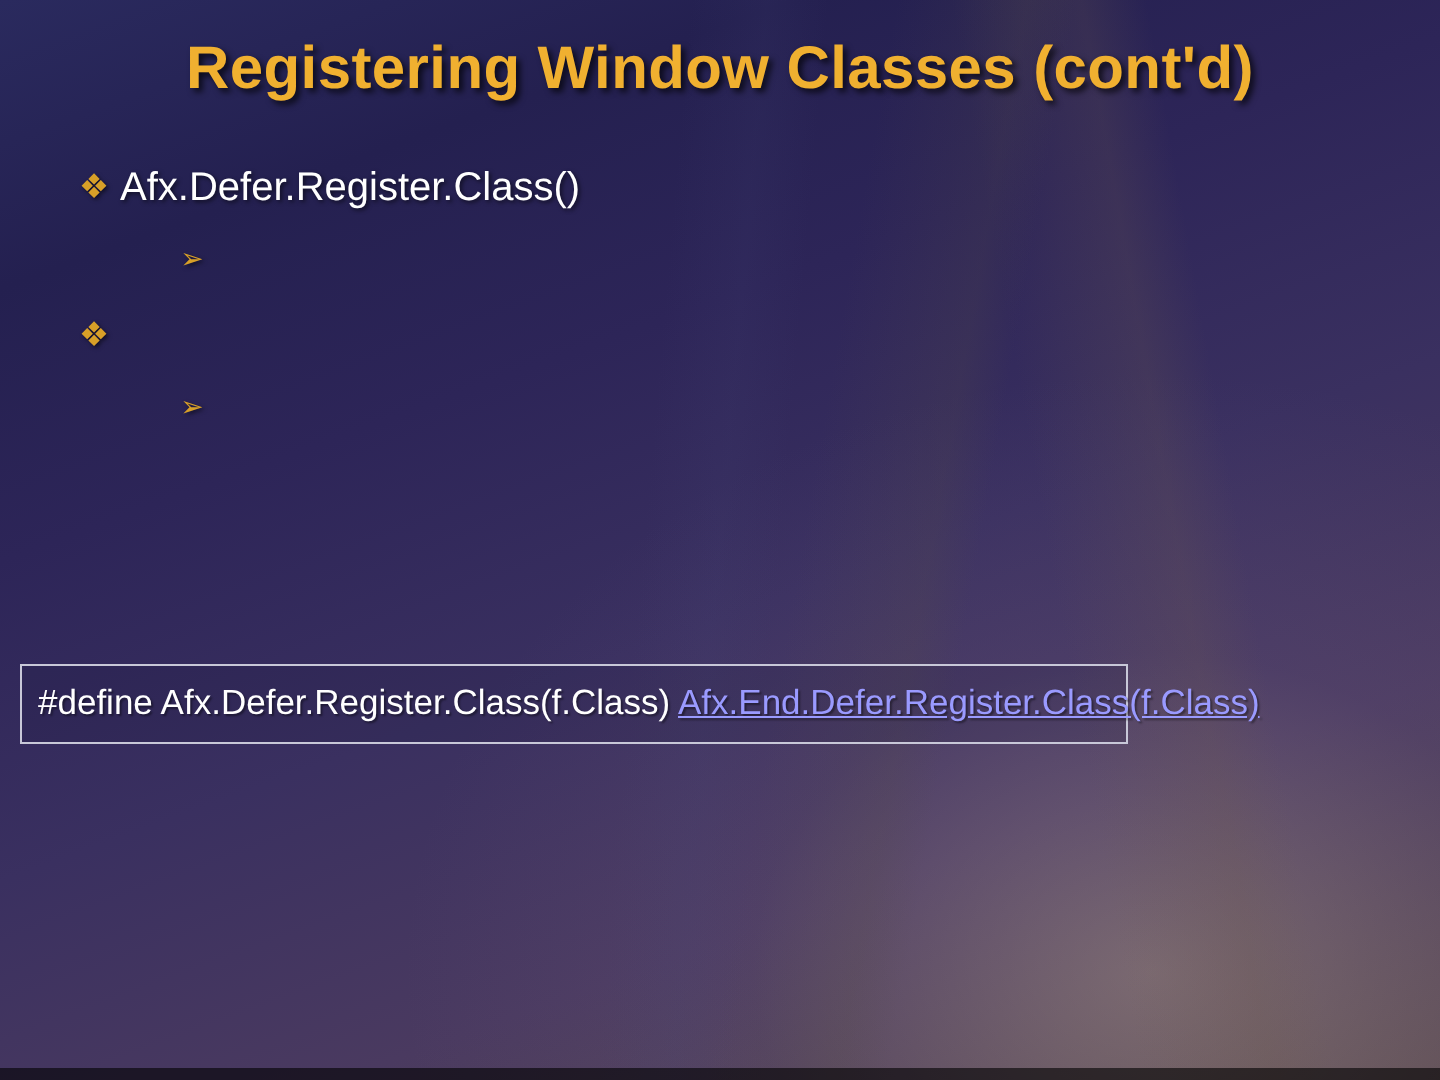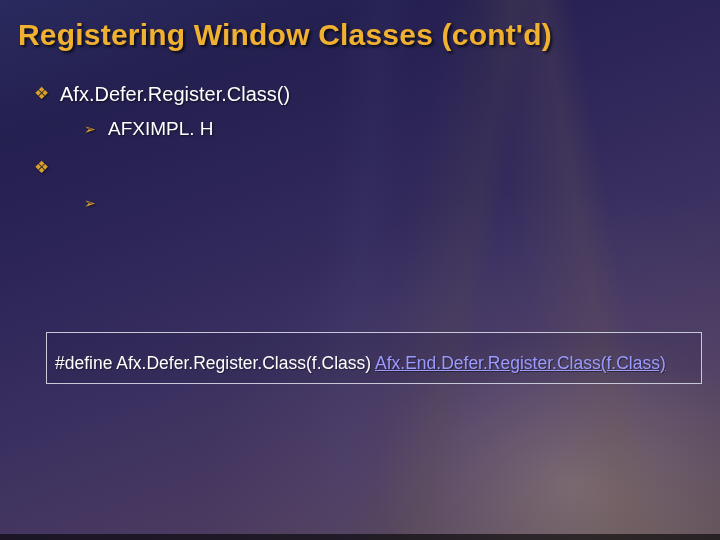--- a/index.html
+++ b/index.html
@@ -18,6 +18,7 @@
       radial-gradient(ellipse 500px 400px at 80% 90%, rgba(200,180,160,0.35) 0%, rgba(120,100,140,0.15) 40%, rgba(40,30,80,0) 75%),
       linear-gradient(160deg, #2a2a5e 0%, #242050 18%, #2d2558 35%, #3a3060 55%, #4a3a60 75%, #5a4a4e 100%);
     box-sizing: border-box;
+    text-align: center;
   }
   .slide::before {
     content: "";

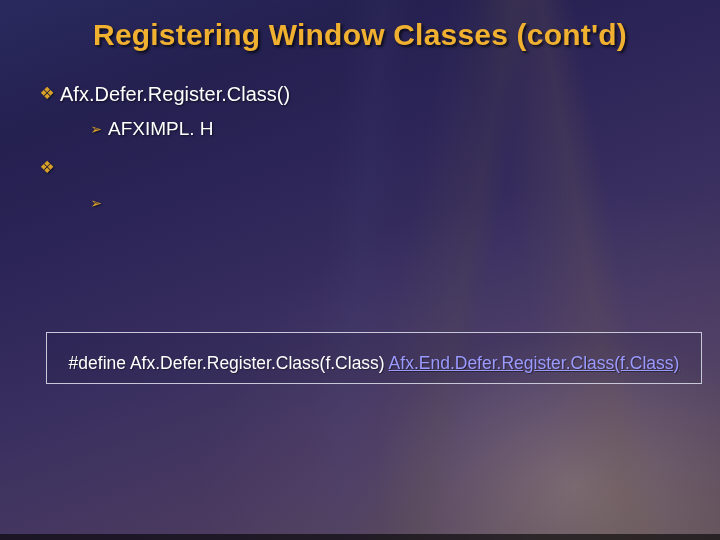--- a/index.html
+++ b/index.html
@@ -134,7 +134,6 @@
     </div>
     <div class="l2">
       <span class="bullet">➢</span>
-      <span class="txt">AFXIMPL. H</span>
     </div>
 
     <div class="l1">

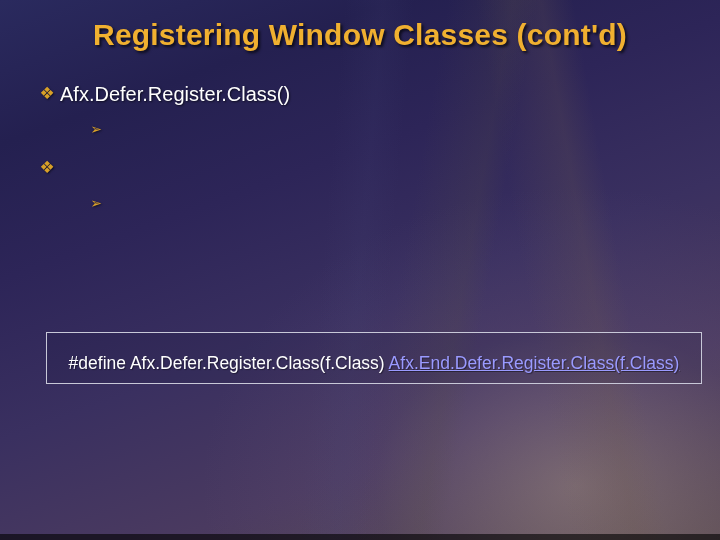--- a/index.html
+++ b/index.html
@@ -101,10 +101,10 @@
     position: absolute;
     left: 10px;
     top: 332px;
-    width: 656px;
+    width: 554px;
     border: 1px solid #c8c8d8;
     background: rgba(20, 20, 50, 0.12);
-    padding: 18px 8px 8px 8px;
+    padding: 6px 8px 8px 8px;
     box-sizing: border-box;
     color: #ffffff;
     font-family: Arial, Tahoma, sans-serif;
@@ -112,7 +112,6 @@
     line-height: 24px;
     text-shadow: 1px 1px 1px rgba(0,0,0,0.4);
     white-space: nowrap;
-    margin-left: 36px;
   }
   .codebox .call {
     color: #9a9aff;

